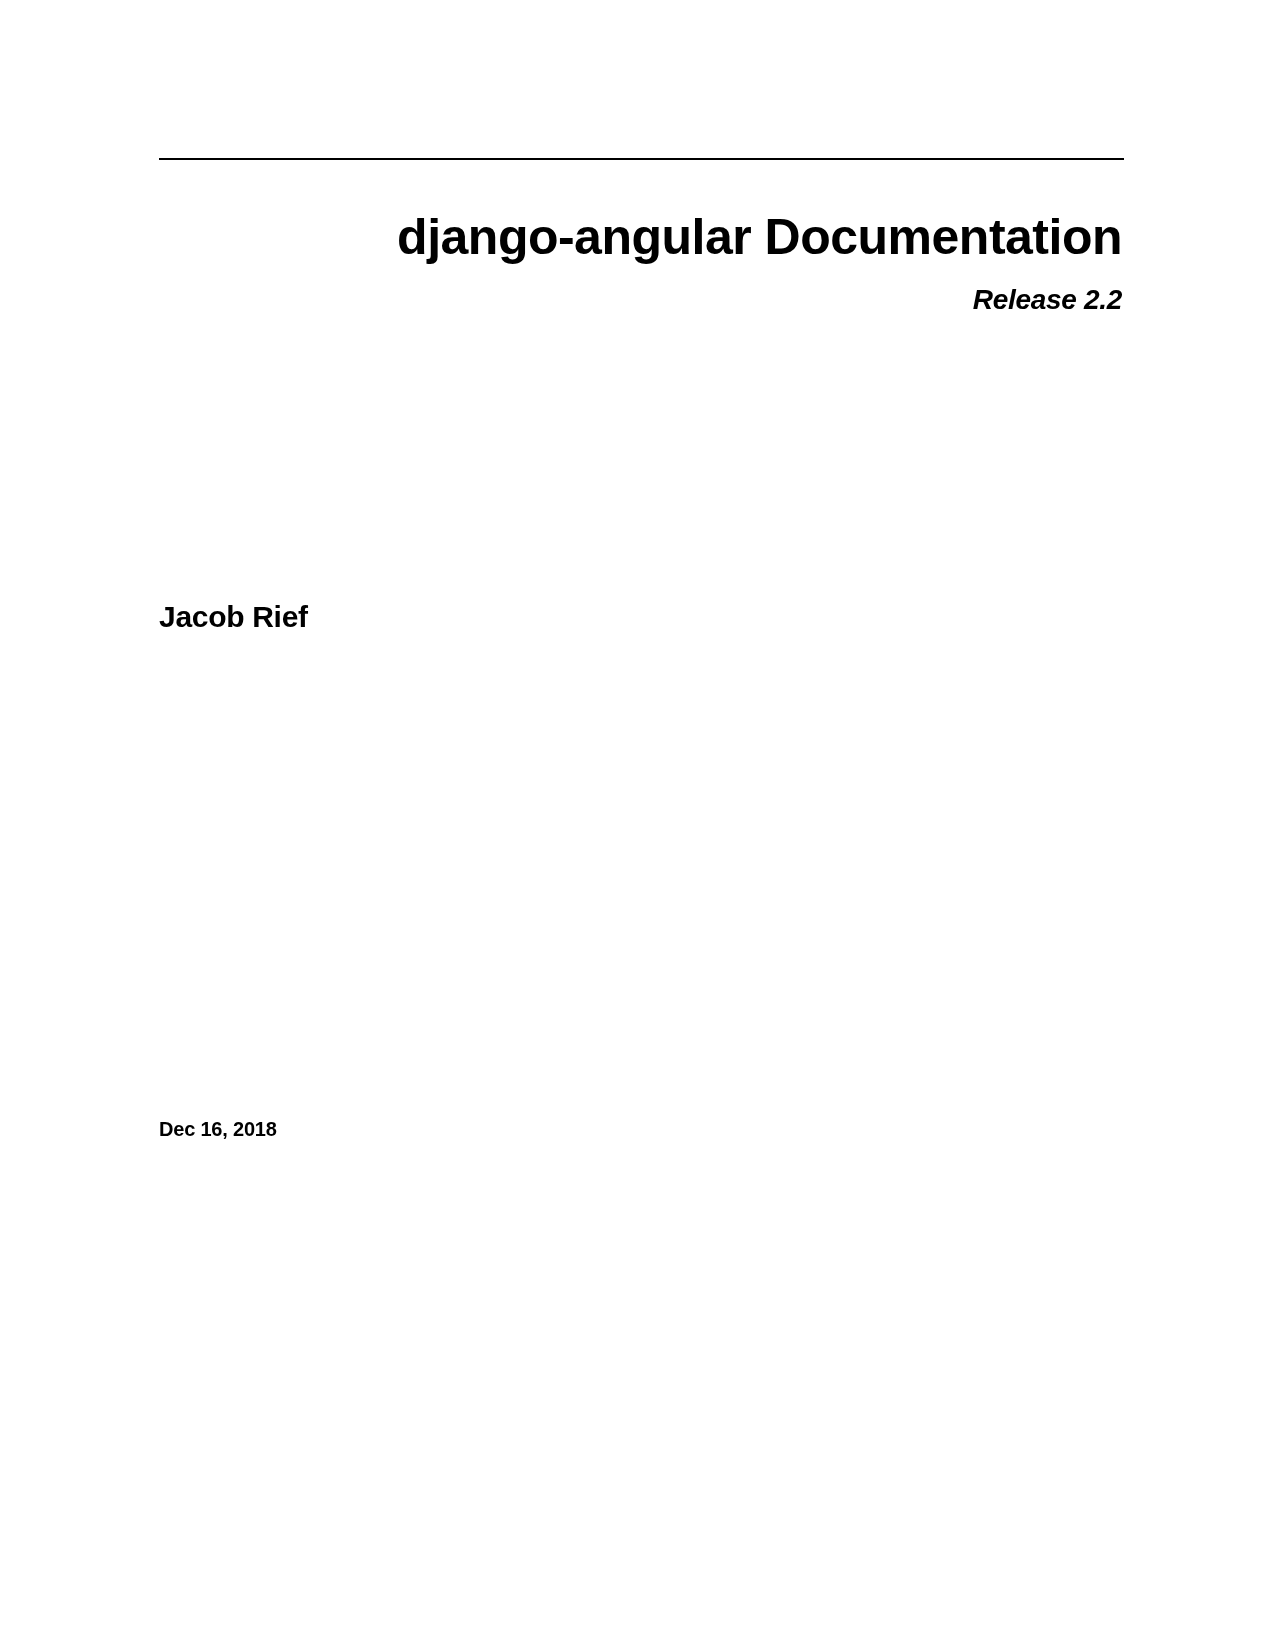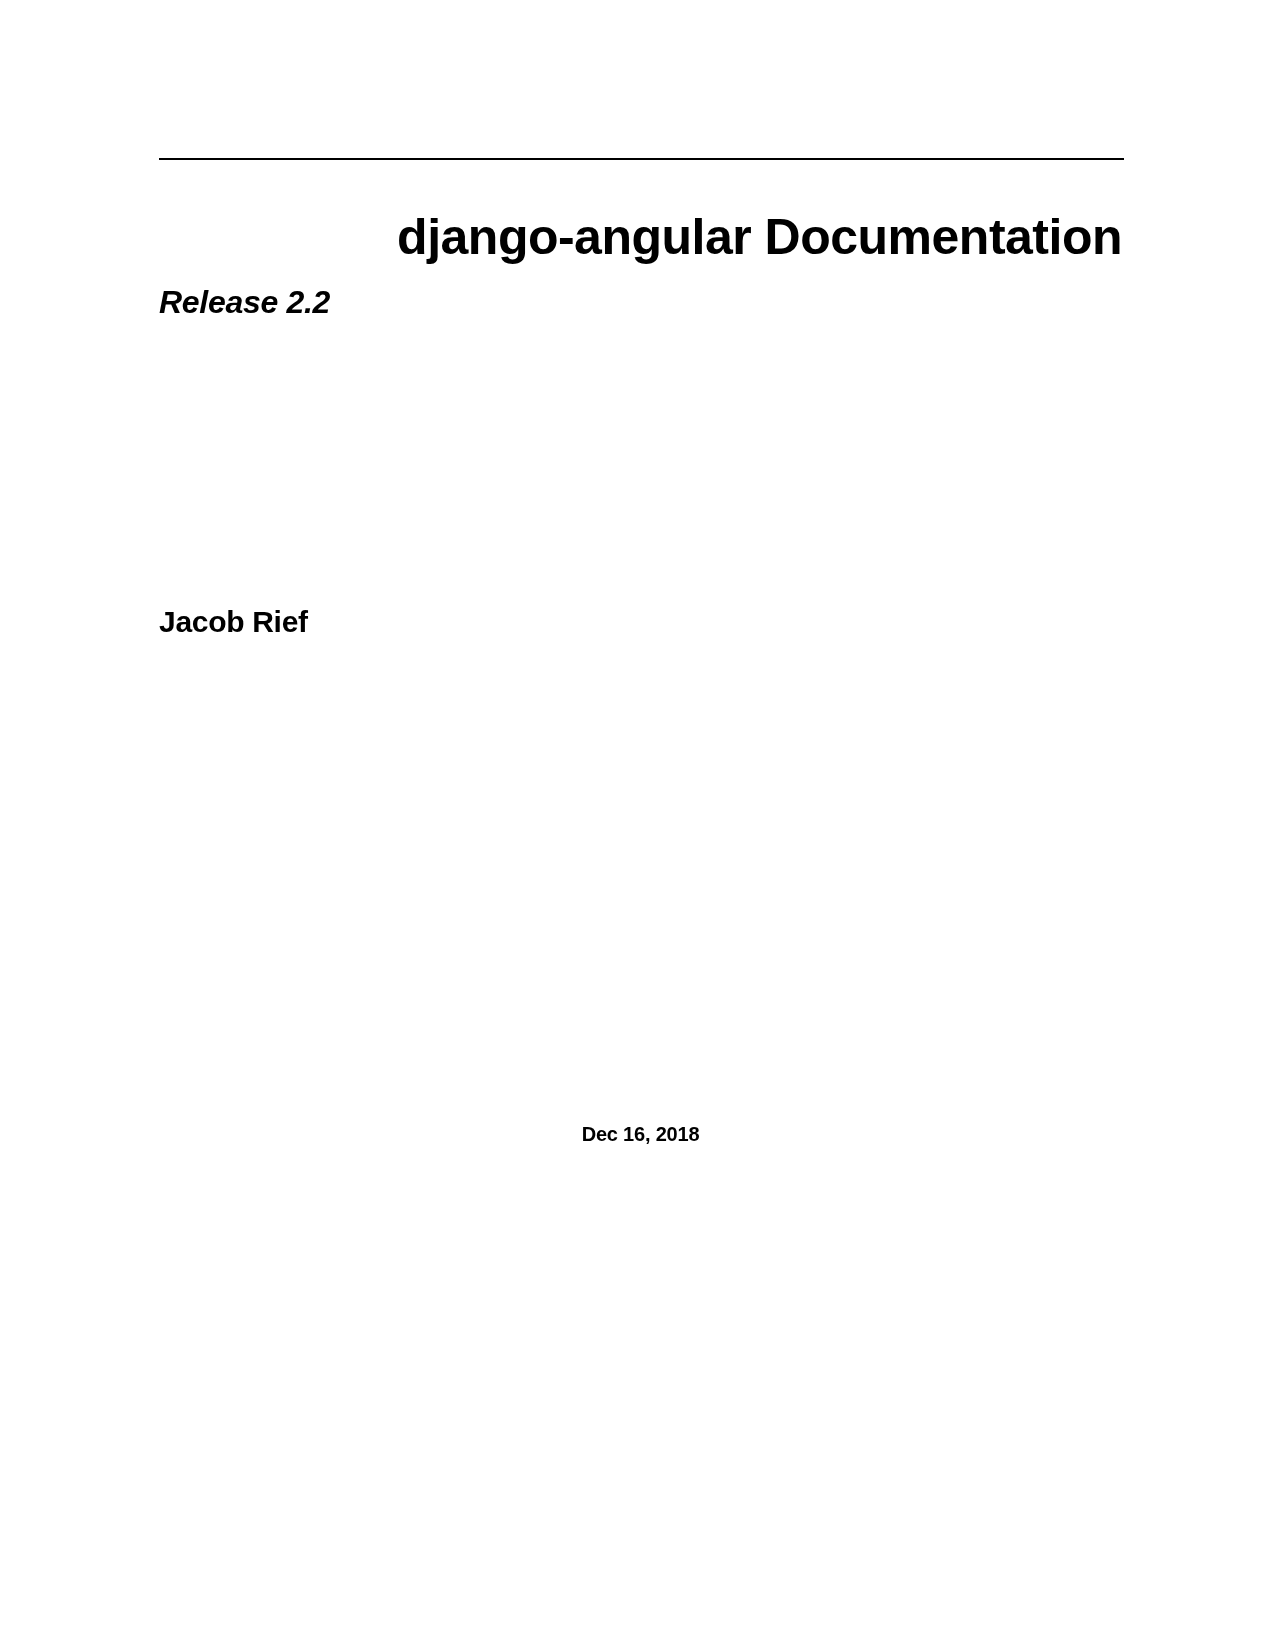--- a/index.html
+++ b/index.html
@@ -36,9 +36,10 @@
       letter-spacing: -0.5px;
     }
     .release {
-      font-size: 32px;
+      font-size: 28px;
       font-weight: 700;
       font-style: italic;
+      text-align: right;
       margin-top: 18px;
       letter-spacing: -0.3px;
     }

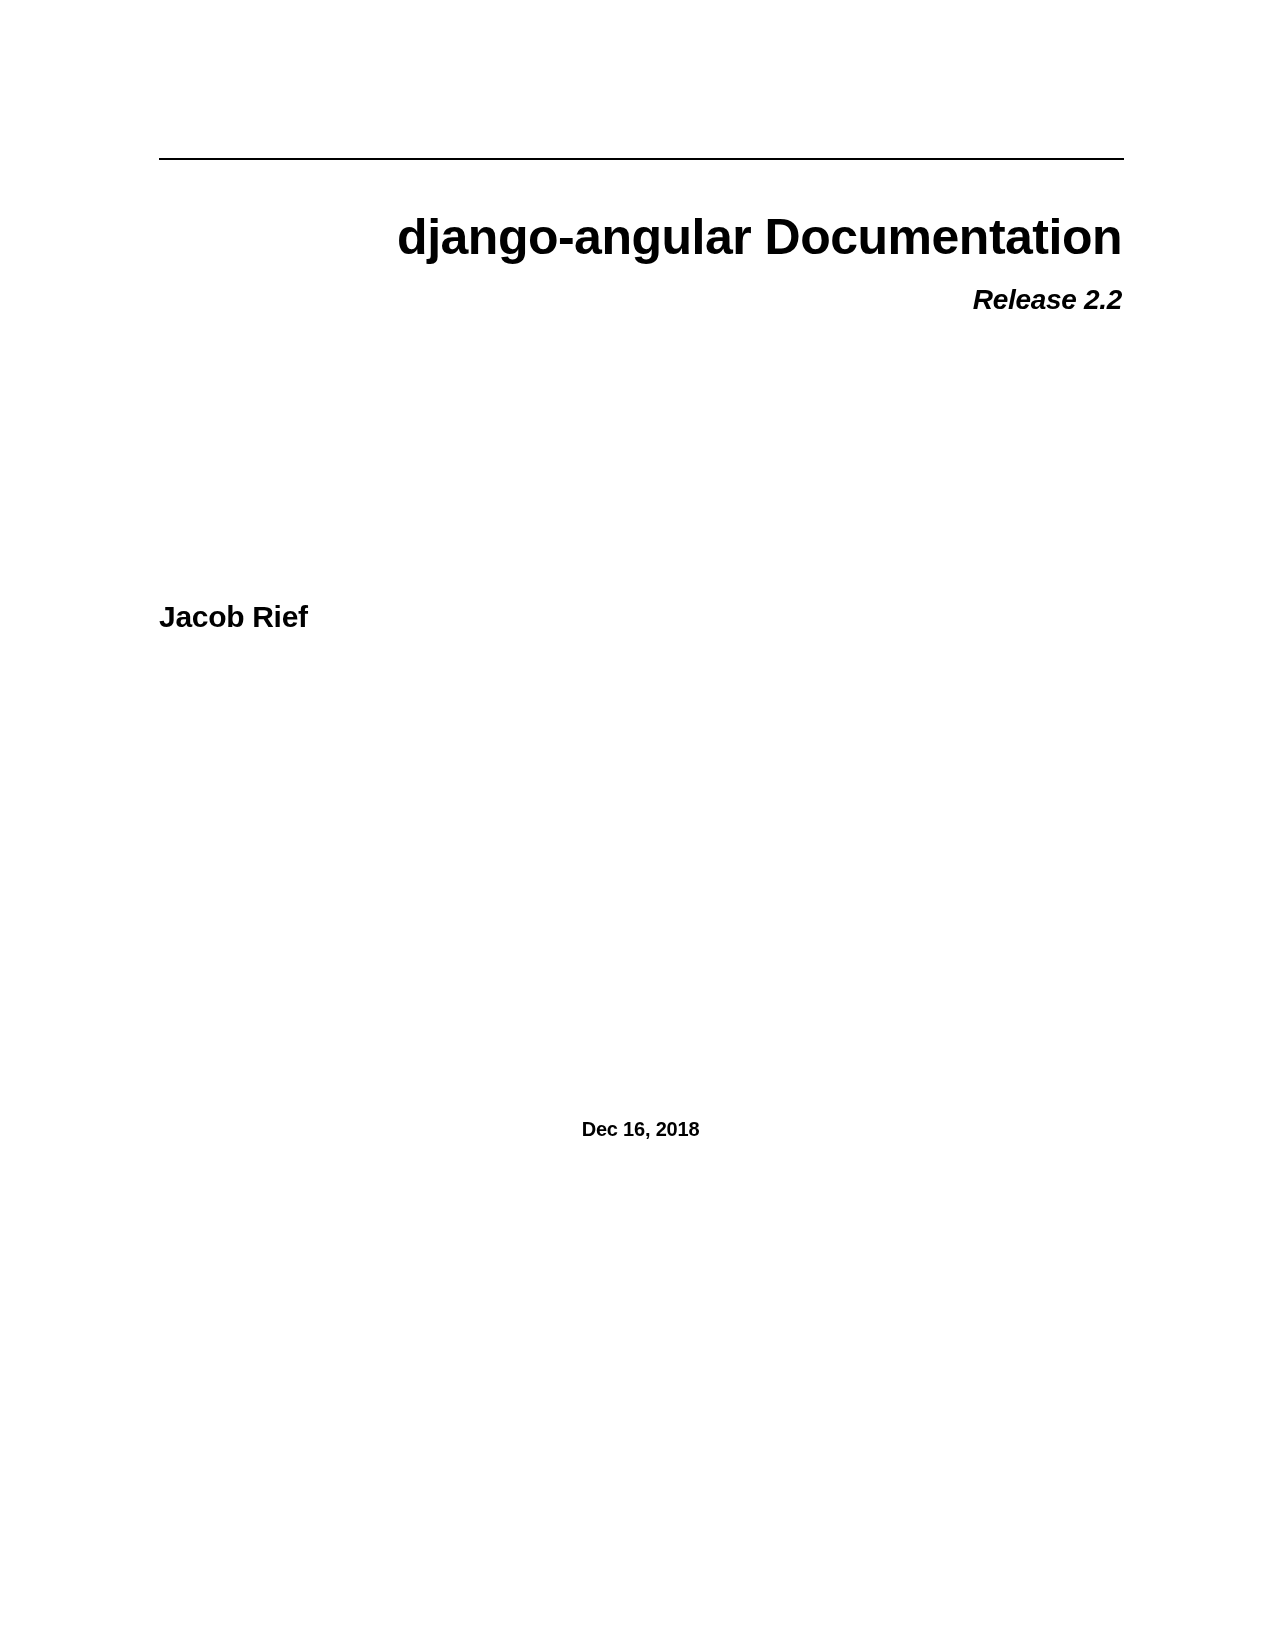--- a/index.html
+++ b/index.html
@@ -52,7 +52,7 @@
     .date {
       font-size: 20px;
       font-weight: 700;
-      text-align: center;
+      text-align: left;
       margin-top: 484px;
       letter-spacing: -0.2px;
     }

